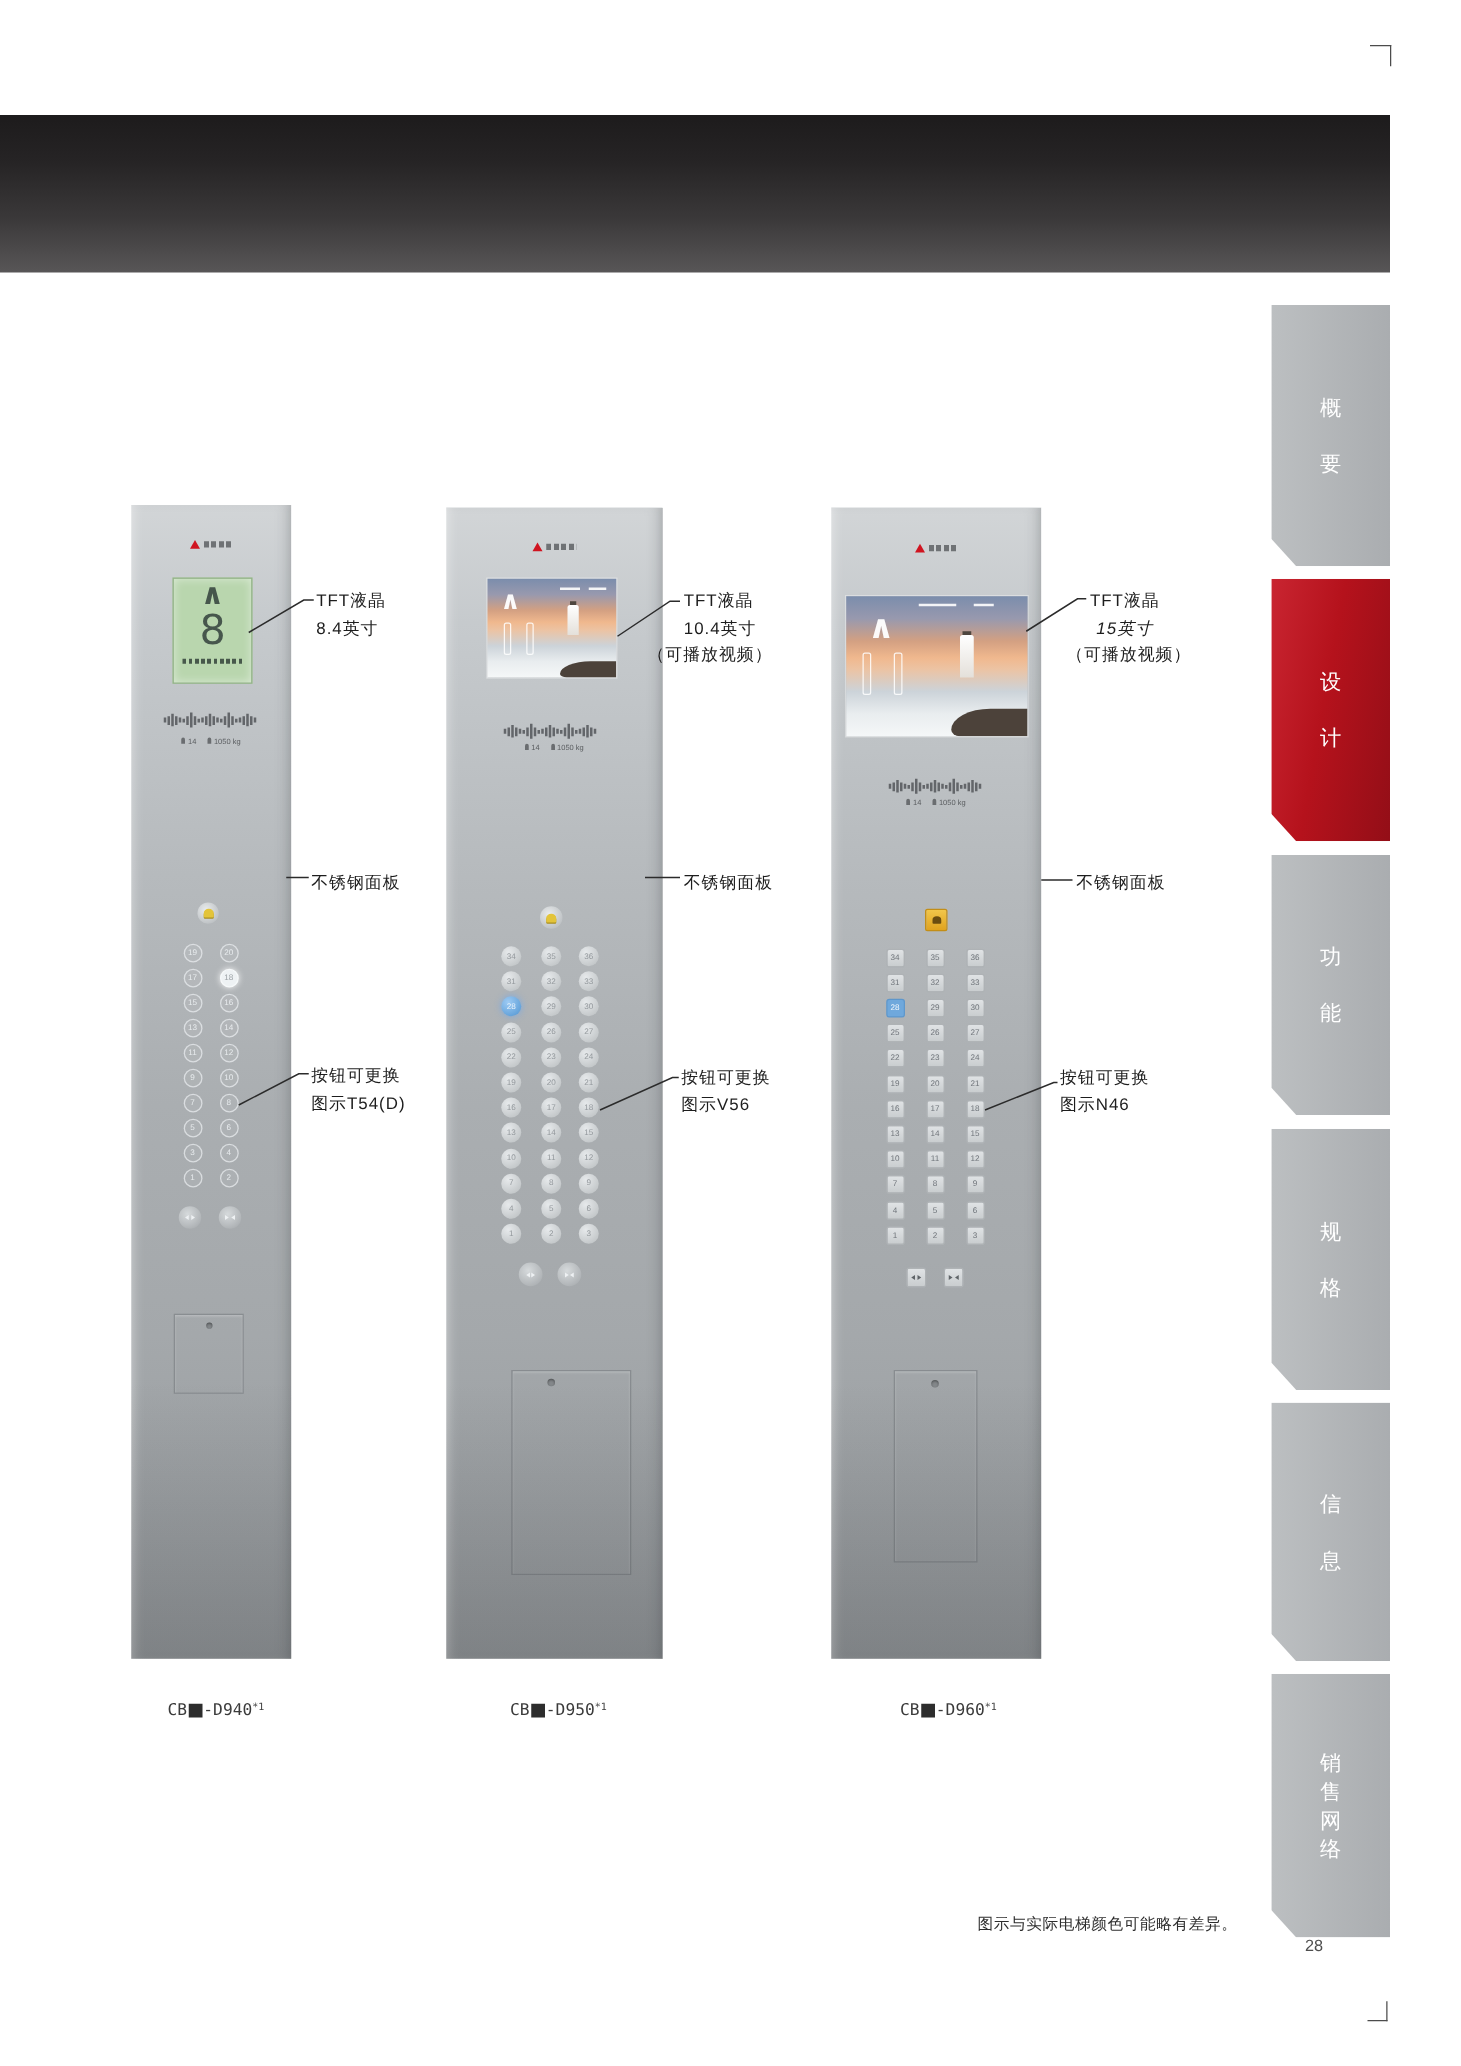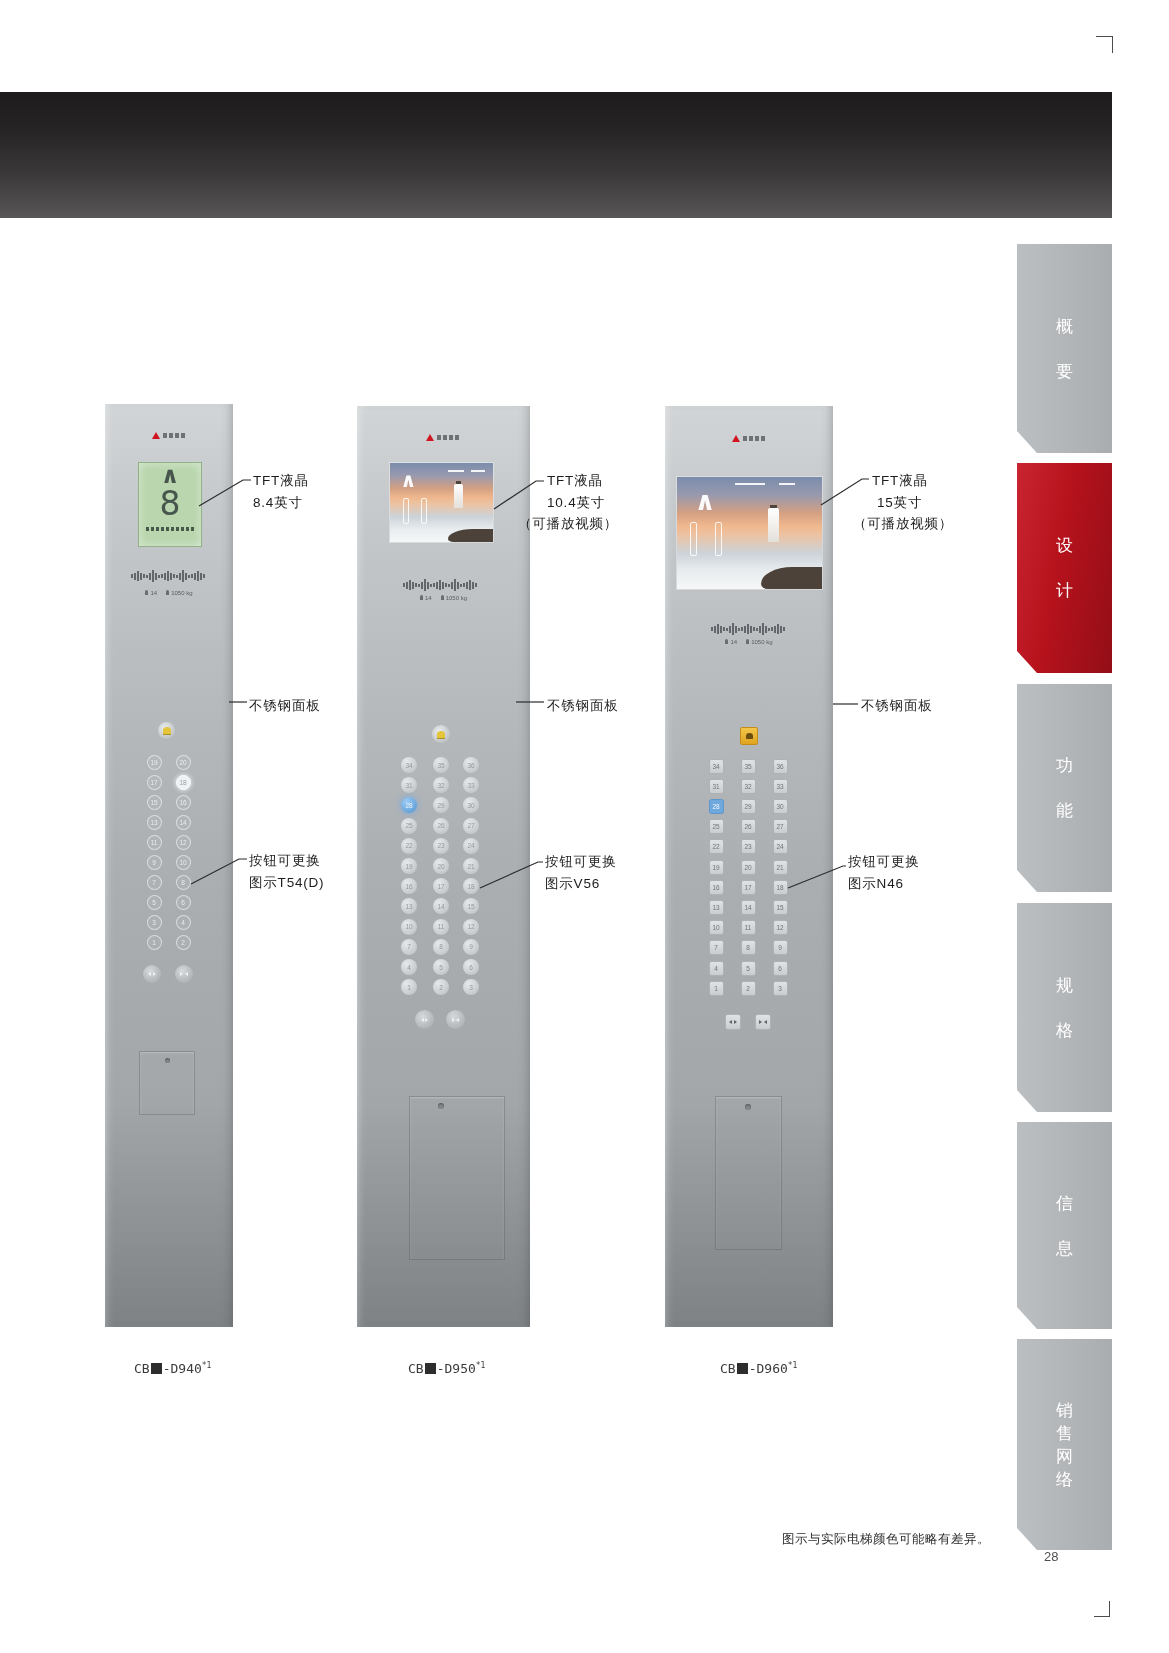--- a/index.html
+++ b/index.html
@@ -96,7 +96,7 @@
   
   .anno{position:absolute;font-size:13.5px;line-height:21.5px;letter-spacing:.8px;color:#1d1d1d;white-space:nowrap;}
   .a-d950 .l3{margin-left:-29px;}
-  .a-d960 .l2{margin-left:5px;}
+  .a-d960 .l2{margin-left:5px;font-style:italic;}
   .a-d960 .l3{margin-left:-19px;}
 
   

